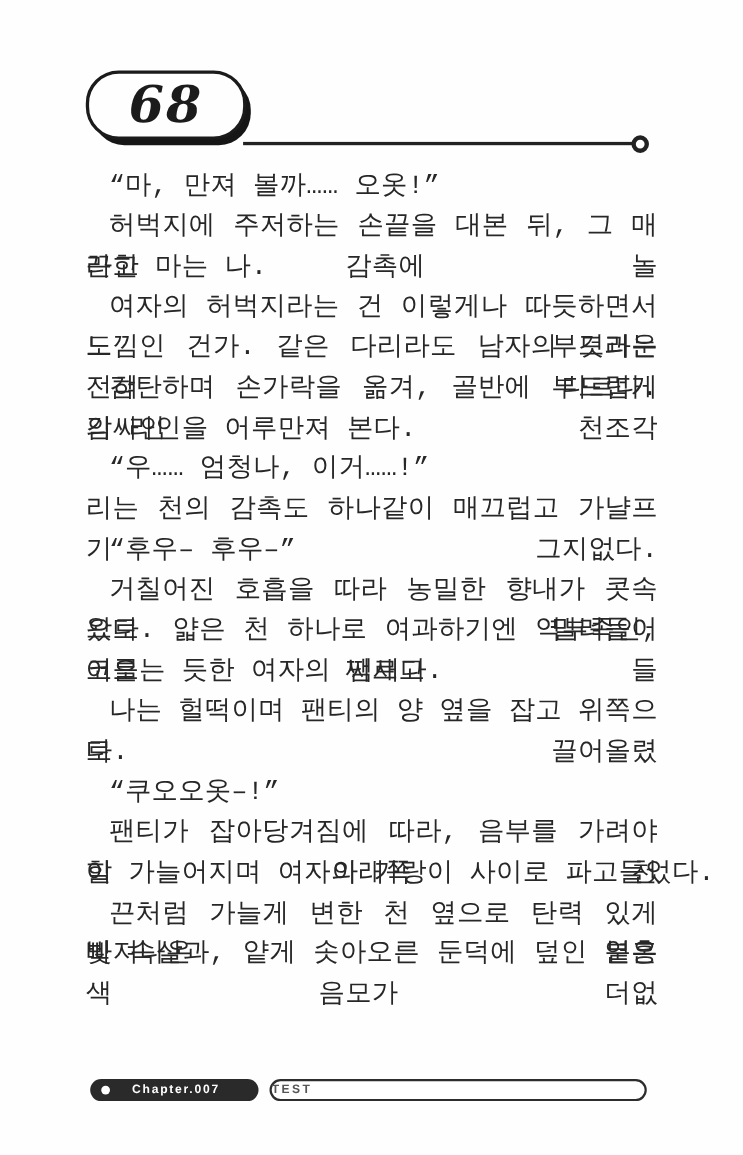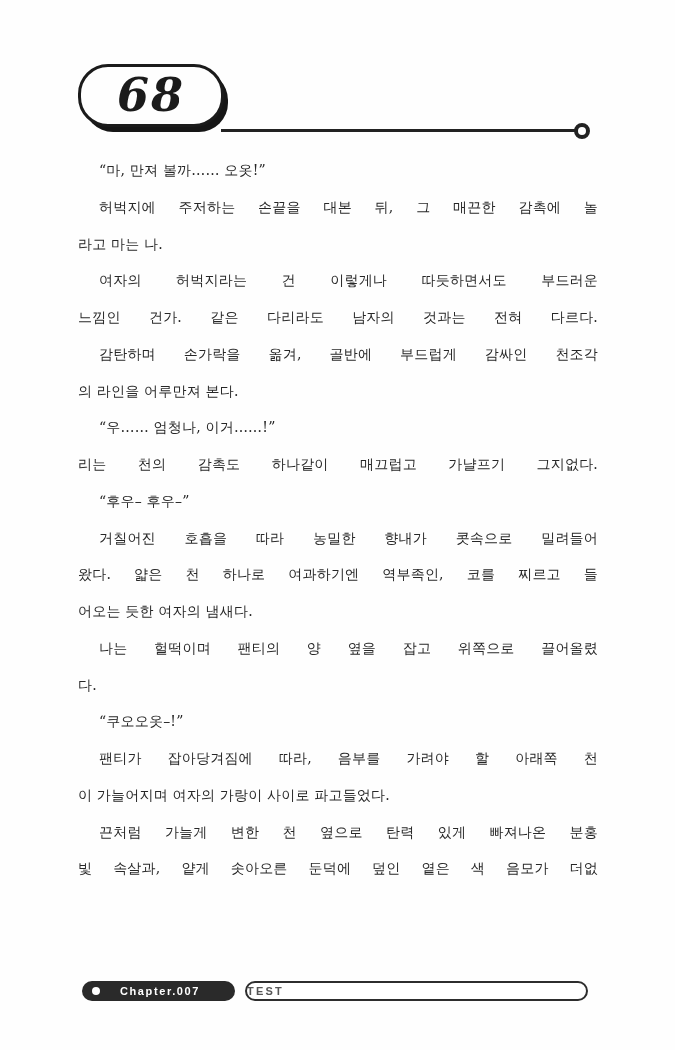--- a/index.html
+++ b/index.html
@@ -54,10 +54,11 @@
     position: absolute;
     left: 78px; top: 152px;
     width: 520px;
-    font-size: 14px;
+    font-size: 24px;
     line-height: 36.75px;
     color: #272727;
     letter-spacing: 0.2px;
+    font-family: Liberation Mono, monospace;
   }
   .line {
     height: 36.75px;

